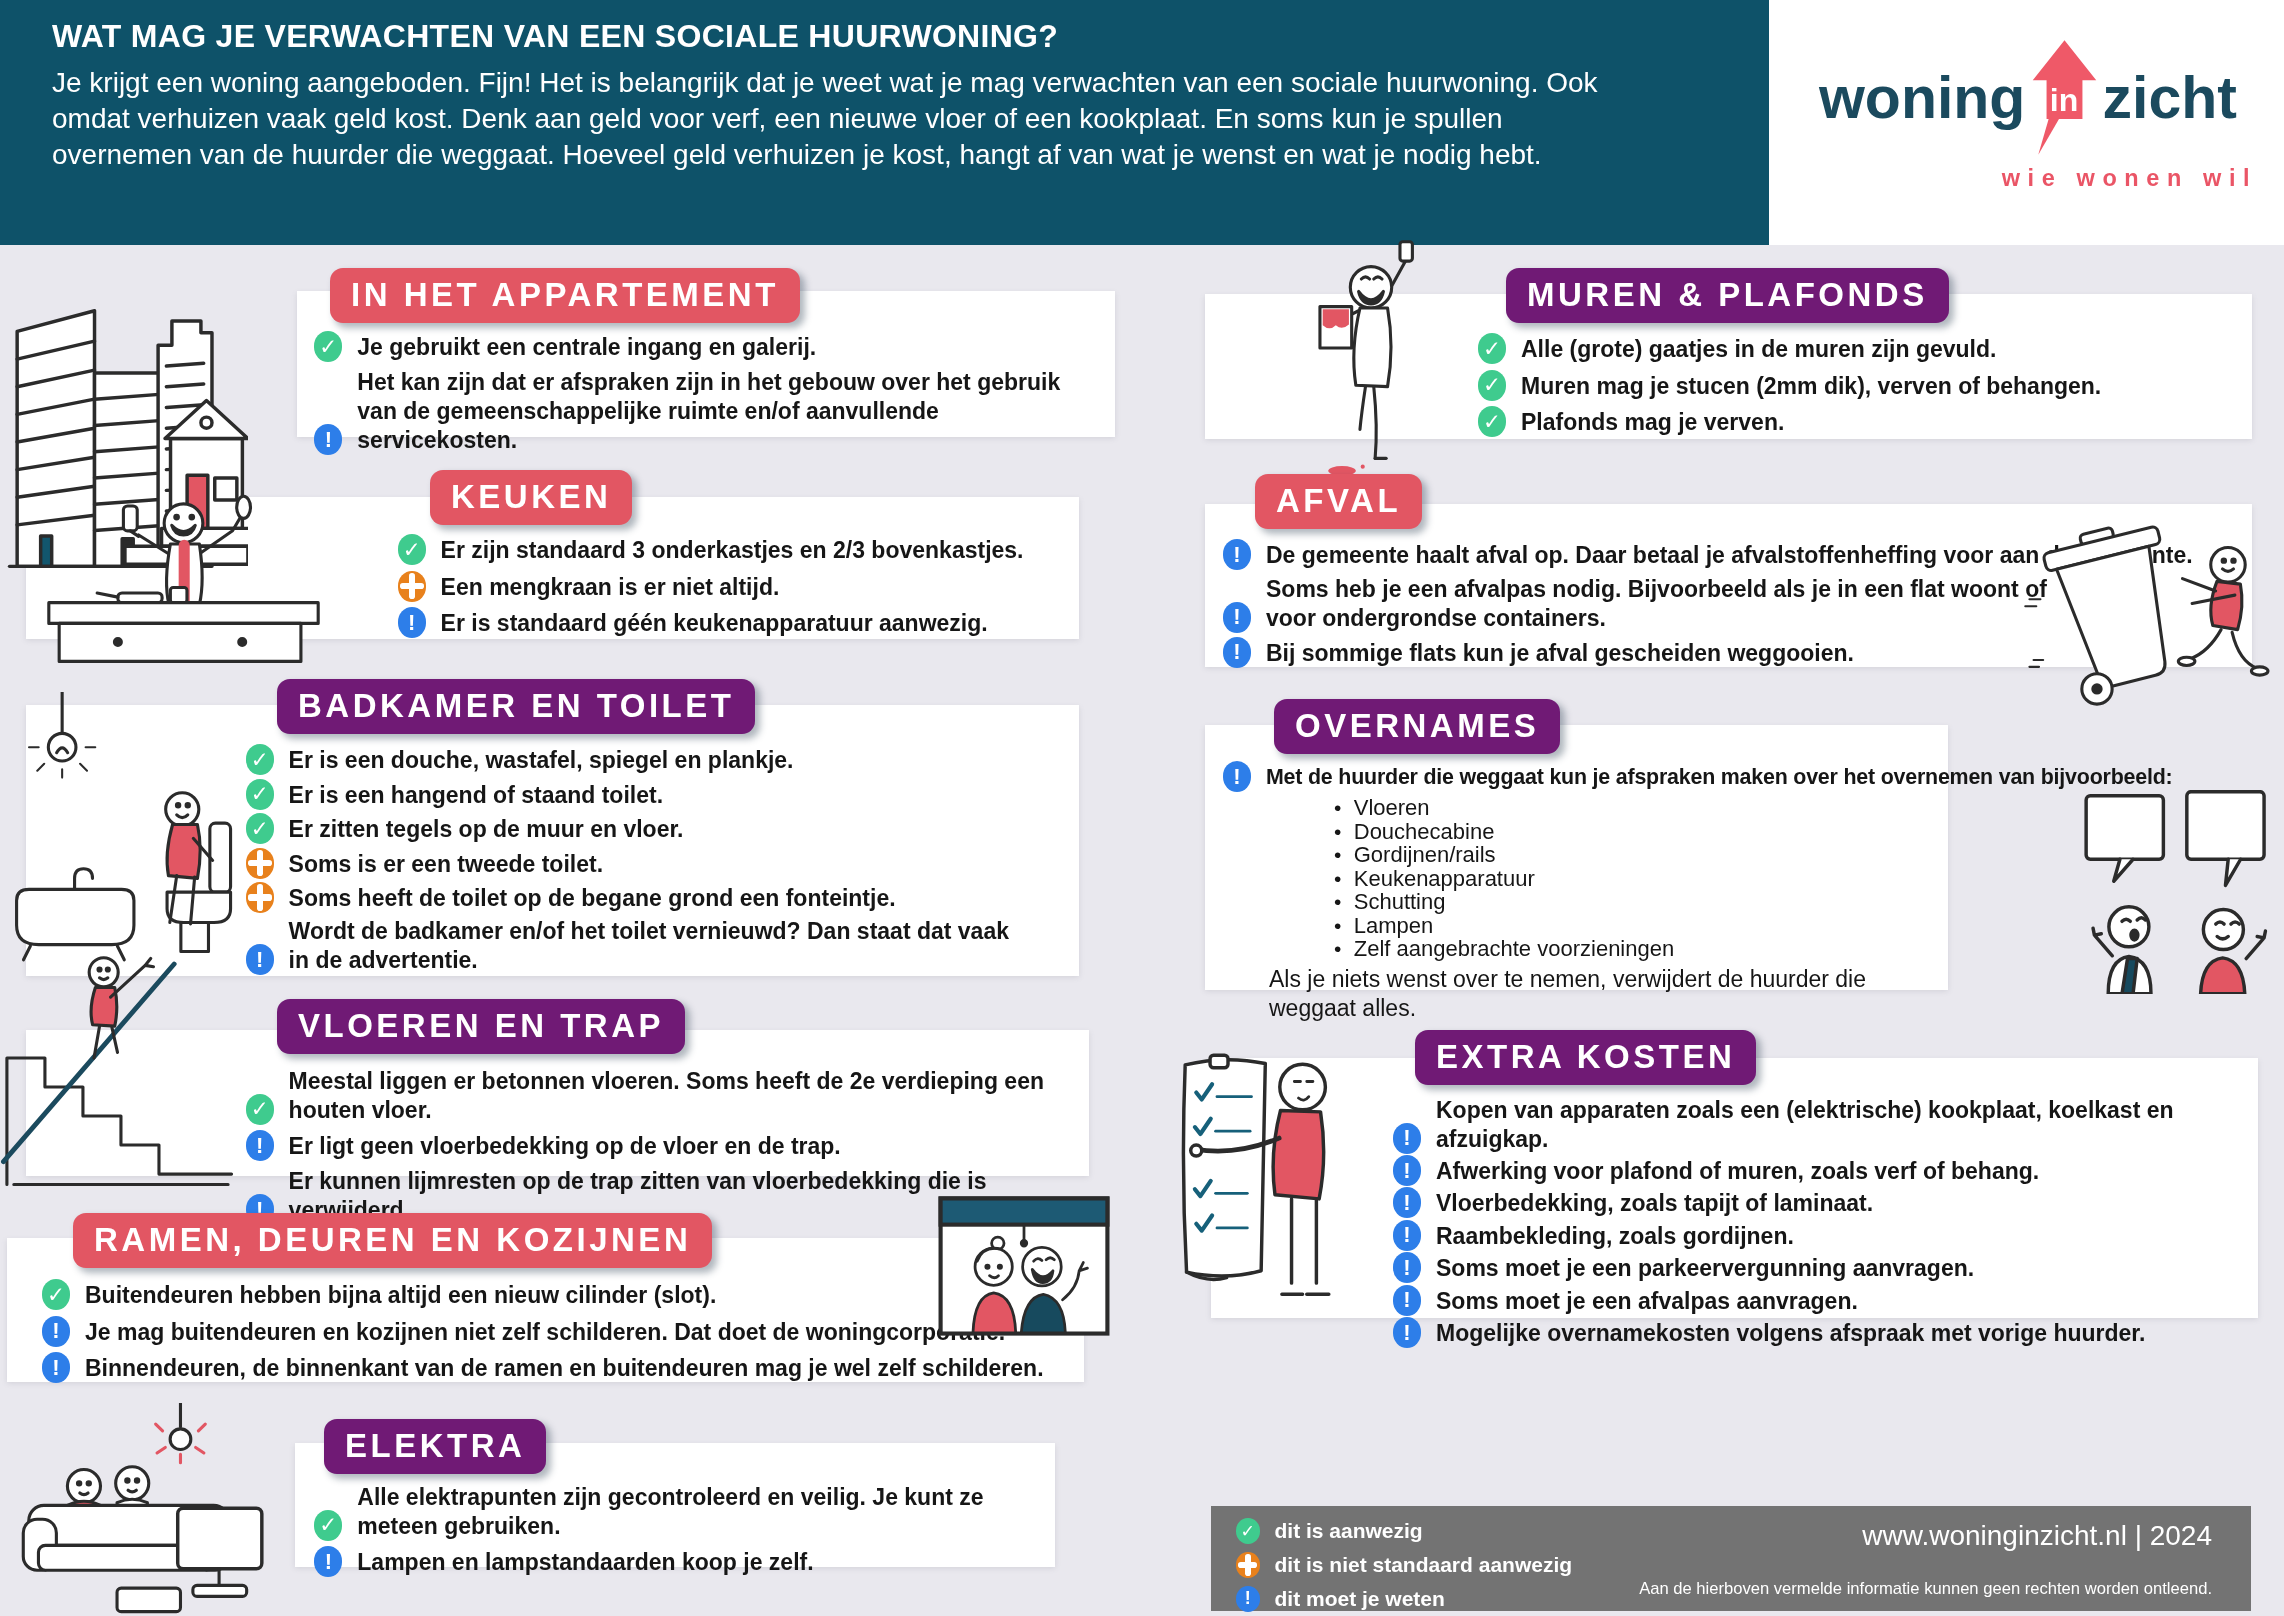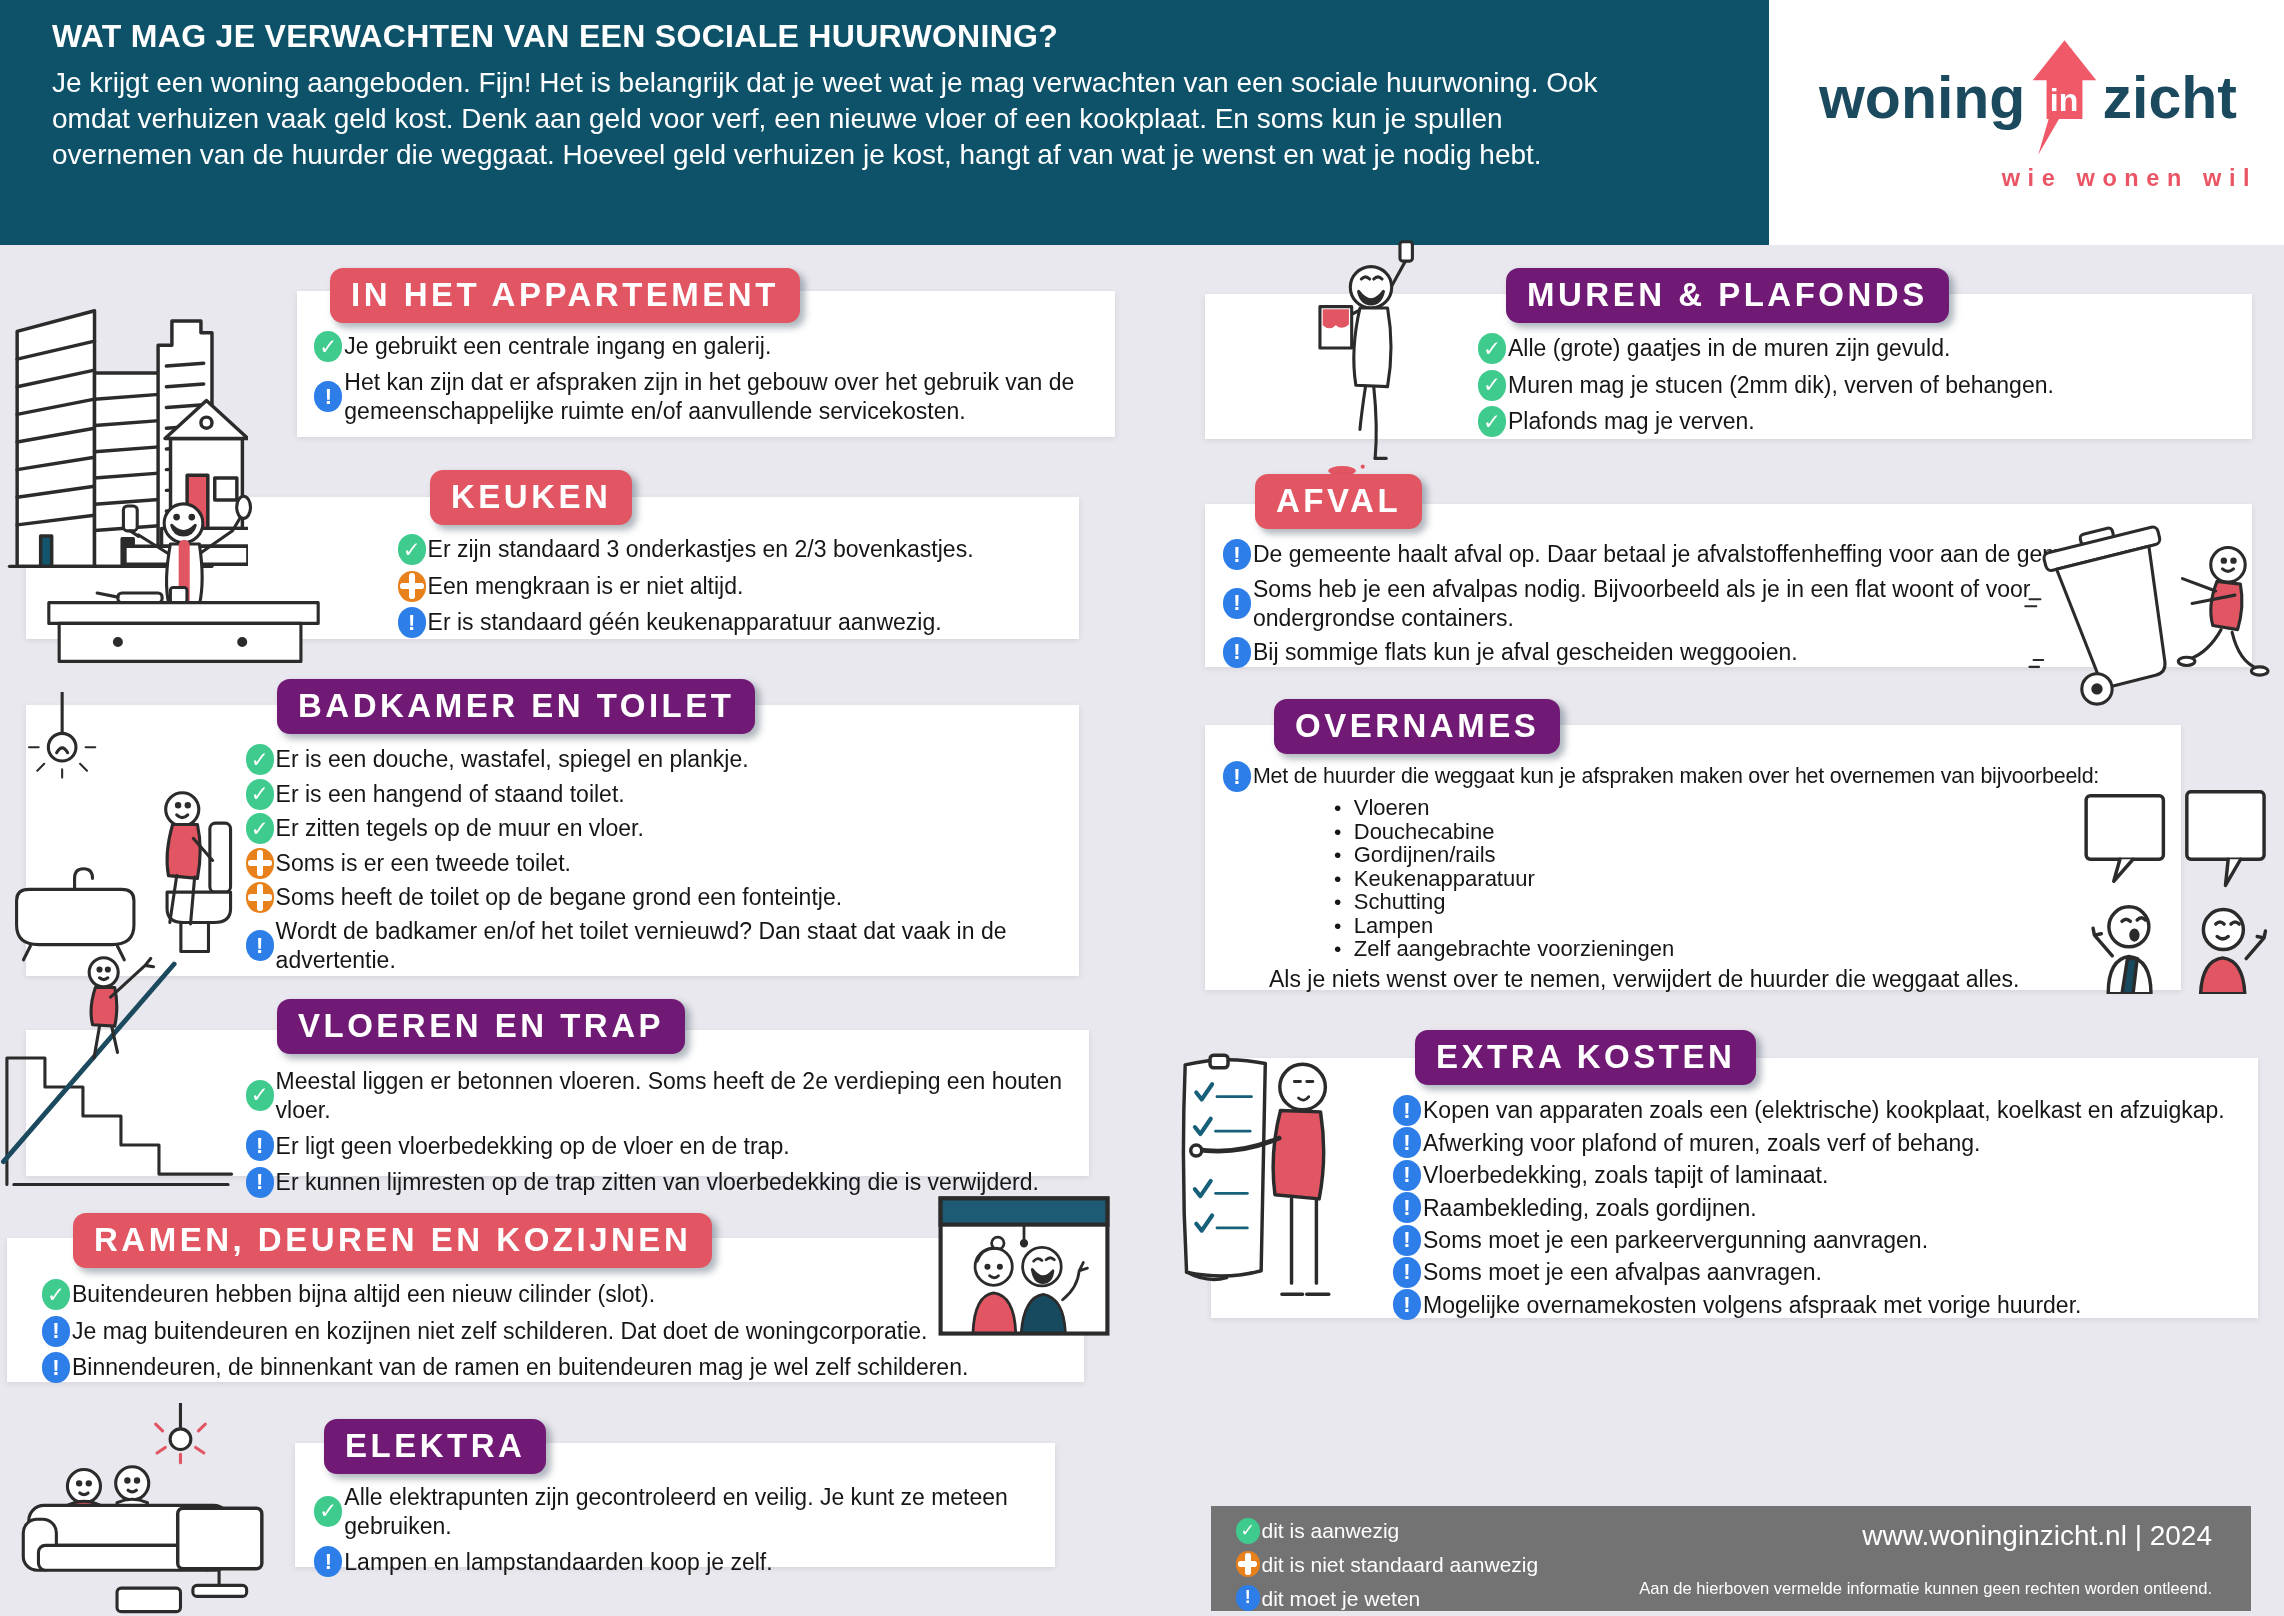--- a/index.html
+++ b/index.html
@@ -28,7 +28,7 @@
   .badge.red{background:#e25663;}
   .badge.teal{background:#701a75;}
   .items{display:flex;flex-direction:column;}
-  .item{display:flex;align-items:center;gap:2px;}
+  .item{display:flex;align-items:flex-end;gap:15px;font-weight:bold;}
   .item .txt{font-size:23px;line-height:29px;color:#161616;padding-top:0.7px;}
   
   .ic{display:inline-flex;align-items:center;justify-content:center;width:28px;height:31px;

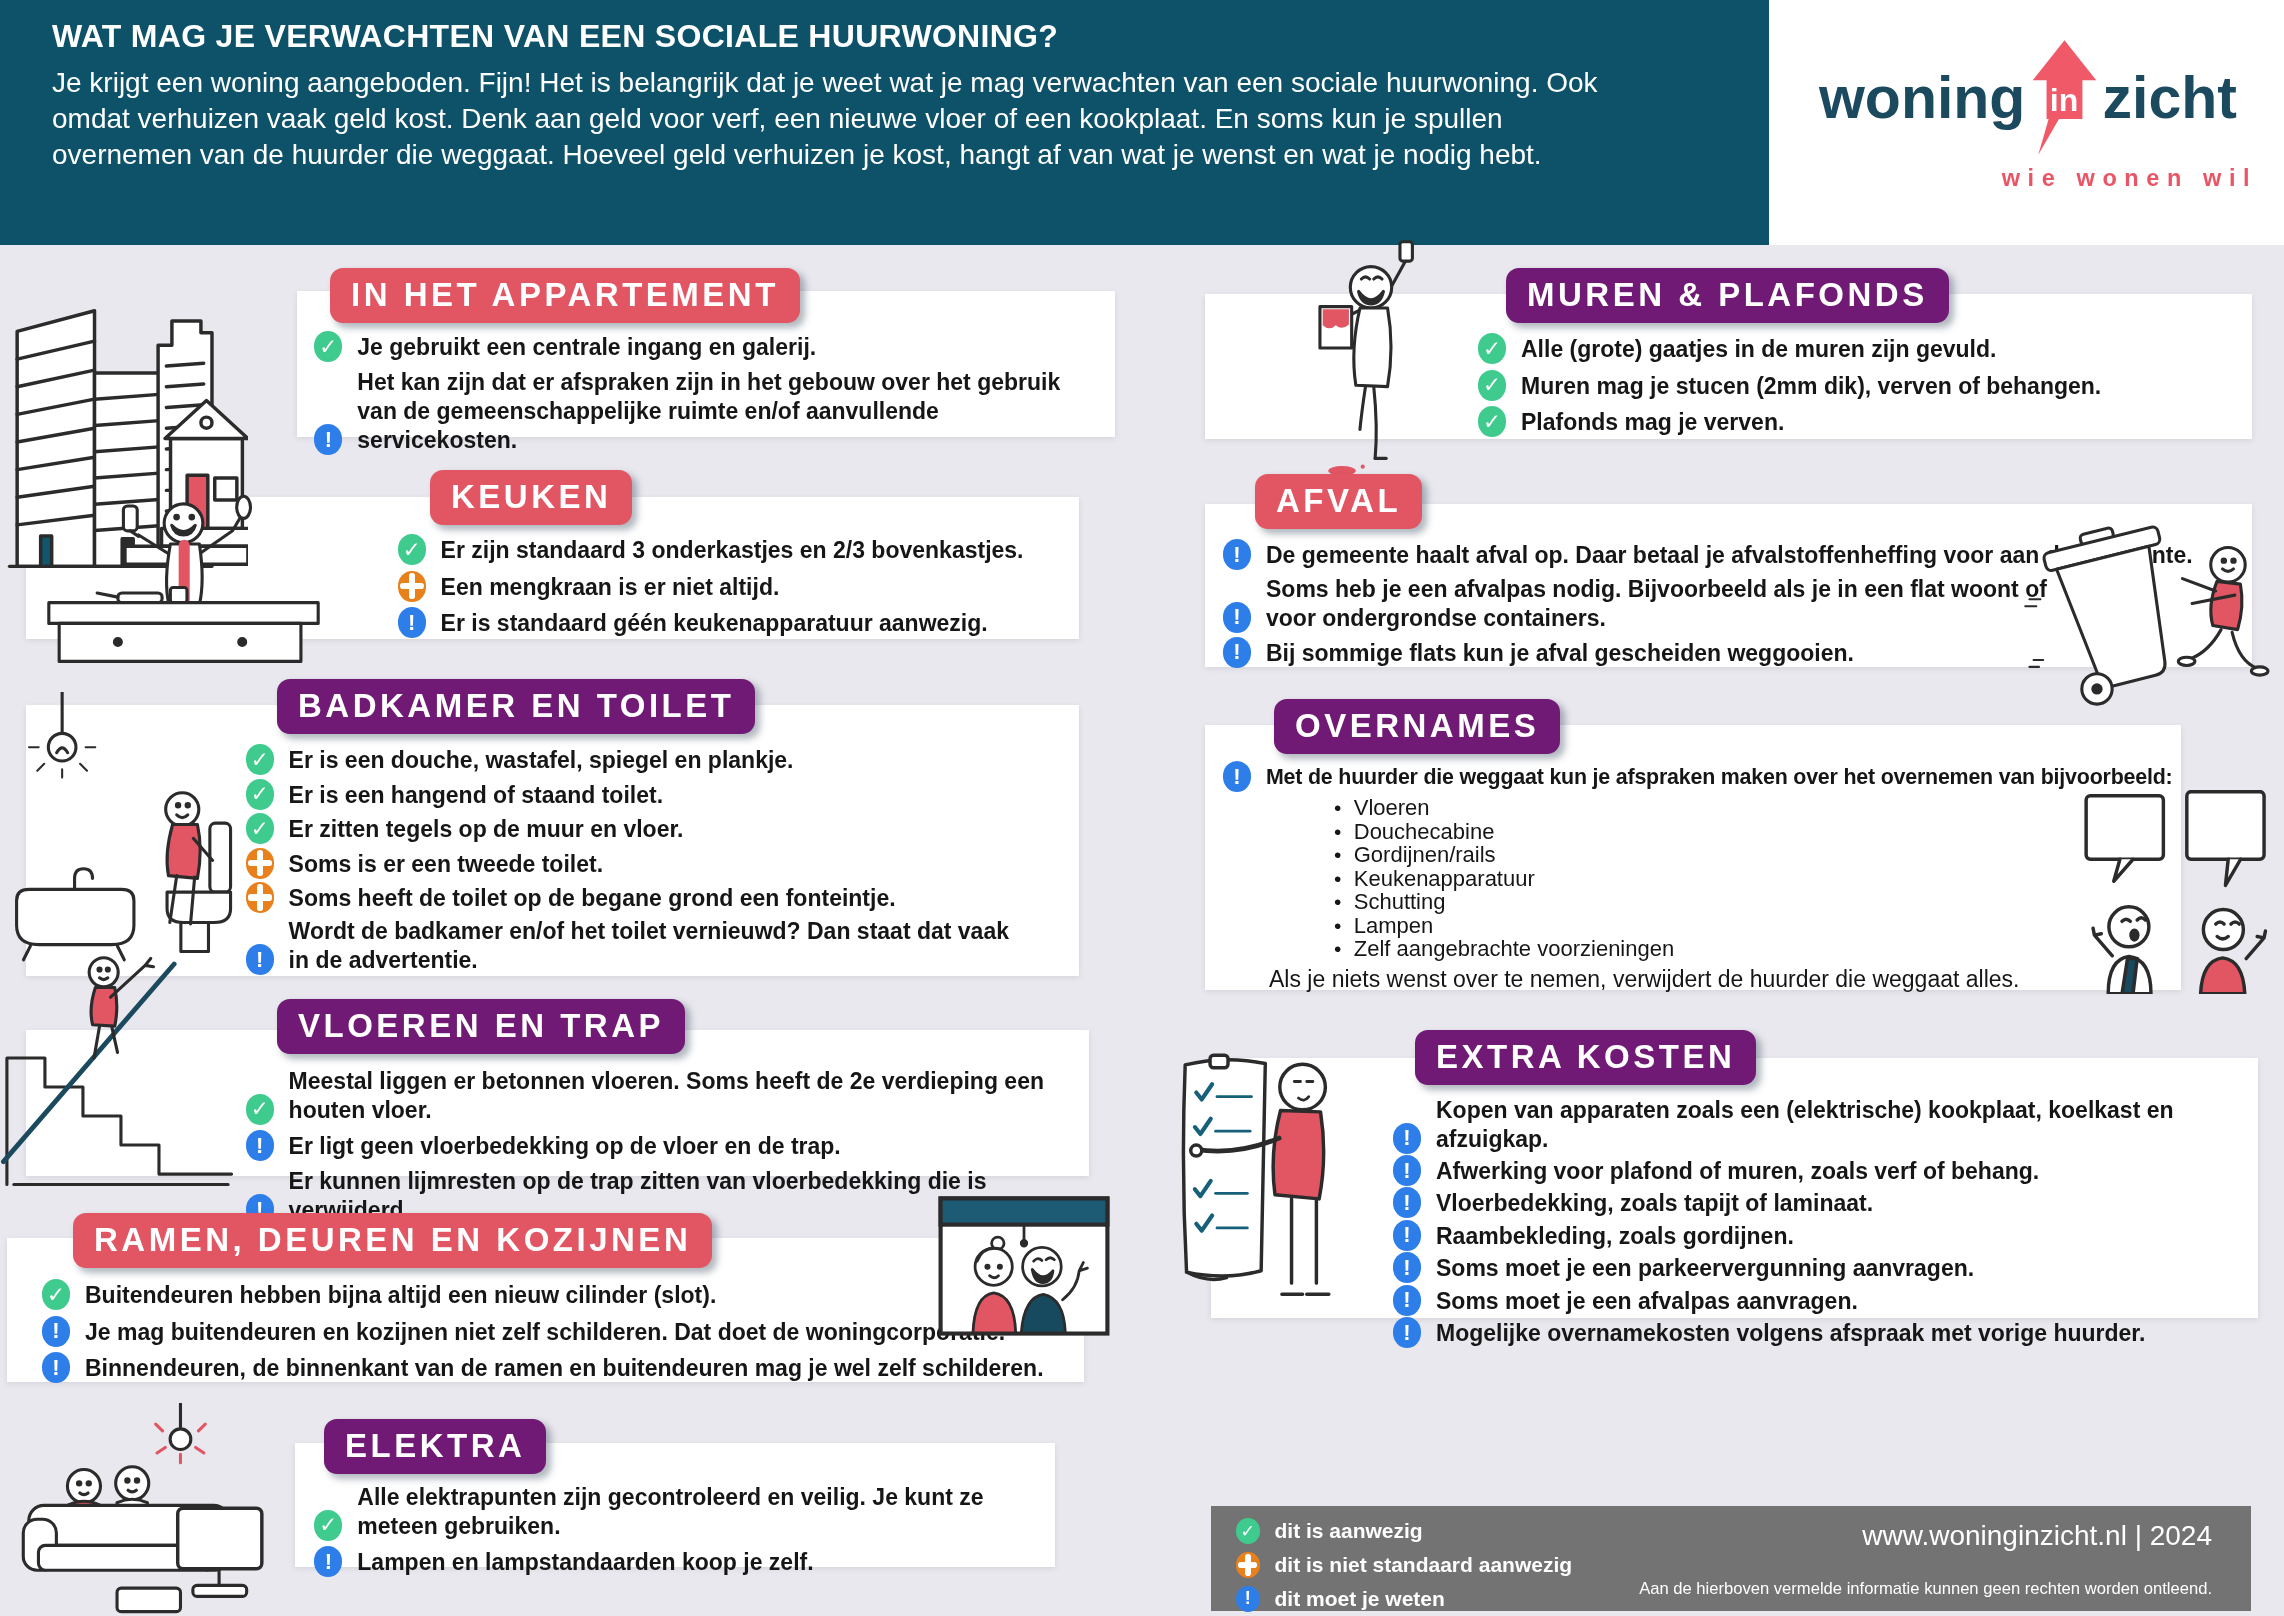--- a/index.html
+++ b/index.html
@@ -237,7 +237,7 @@
 </div>
 <div class="badge red" style="left:1255px;top:474px;"><span>AFVAL</span></div>
 
-<div class="panel" style="left:1205px;top:725px;width:976px;height:265px;">
+<div class="panel" style="left:1205px;top:725px;width:743px;height:265px;">
   <div style="margin:36px 12.4px 0 18px;">
     <div class="item">
       <span class="ic info"></span>

